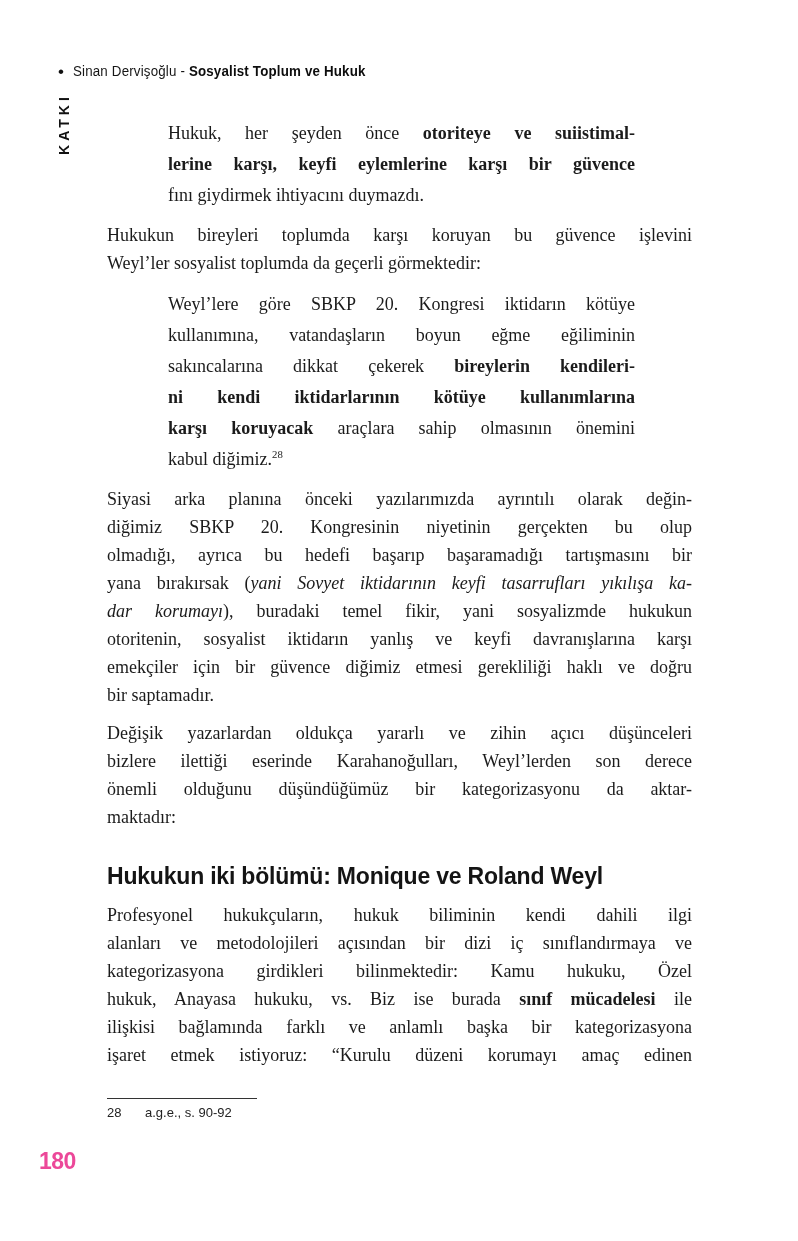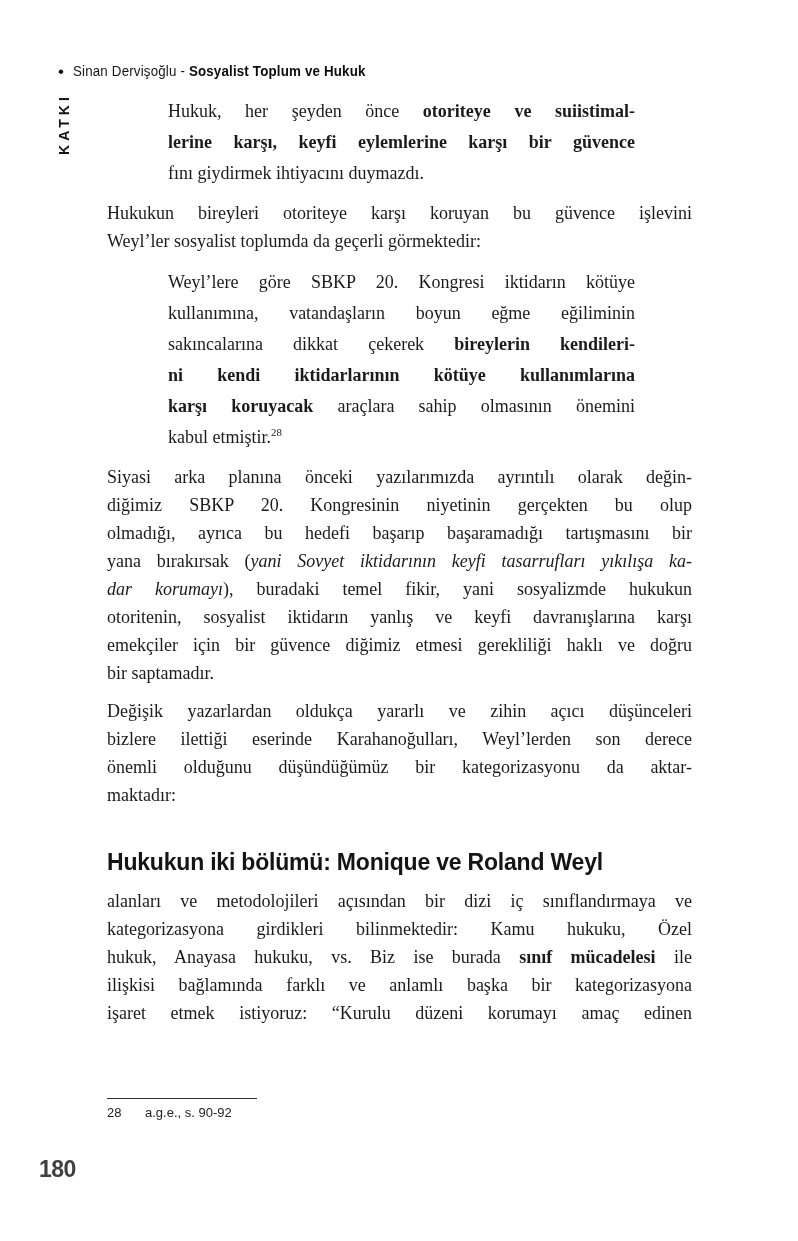--- a/index.html
+++ b/index.html
@@ -31,7 +31,7 @@
     text-align:center;line-height:16px;color:#111;
   }
   
-  .content{position:absolute;left:107px;top:84px;width:585px;}
+  .content{position:absolute;left:107px;top:106px;width:585px;}
   .block{margin:0;}
   .block.para{font-size:18px;line-height:28px;margin-top:10px;}
   .block.quote{font-size:18px;line-height:31px;width:467px;margin-left:61px;margin-top:12px;}

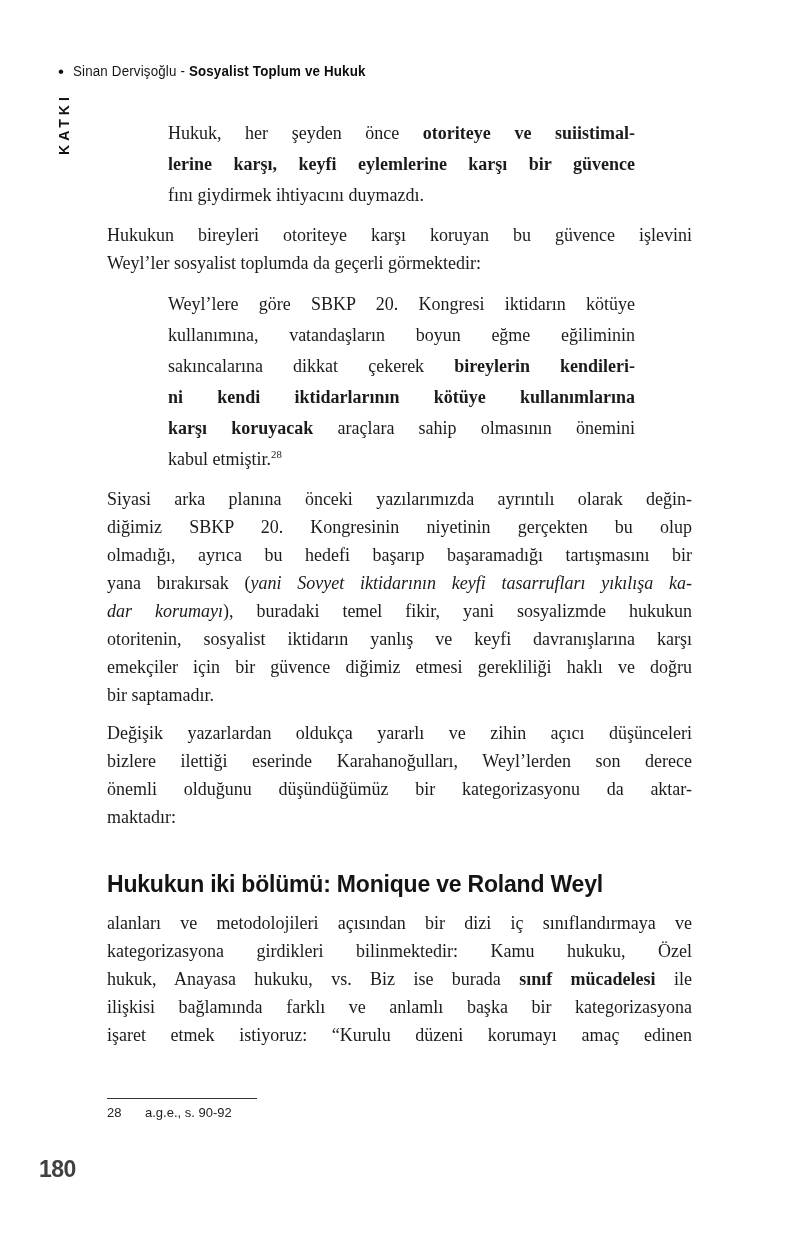--- a/index.html
+++ b/index.html
@@ -77,7 +77,7 @@
         <div class="line"><span>fını giydirmek ihtiyacını duymazdı.</span></div>
       </div>
       <div class="block para">
-        <div class="line just"><span>Hukukun bireyleri otoriteye karşı koruyan bu güvence işlevini</span></div>
+        <div class="line just"><span>Hukukun bireyleri toplumda karşı koruyan bu güvence işlevini</span></div>
         <div class="line"><span>Weyl’ler sosyalist toplumda da geçerli görmektedir:</span></div>
       </div>
       <div class="block quote">

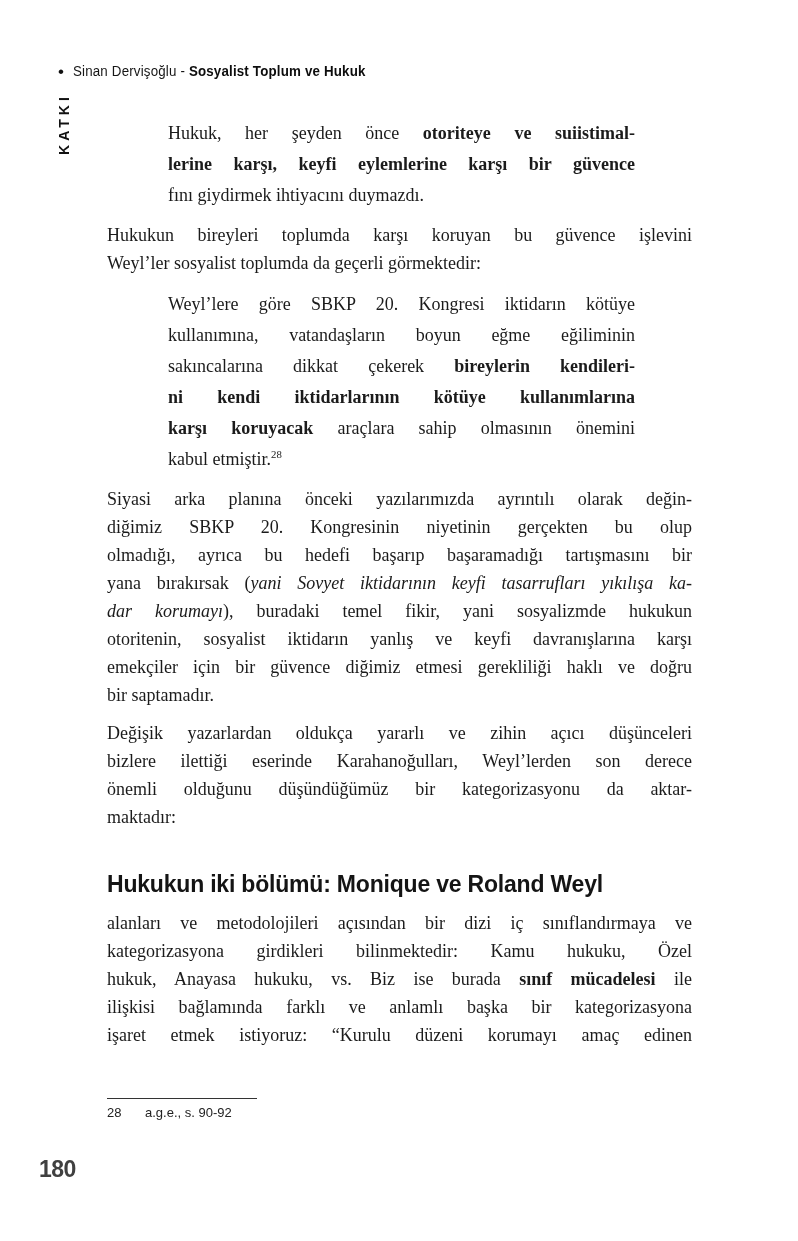--- a/index.html
+++ b/index.html
@@ -86,7 +86,7 @@
         <div class="line just"><span>sakıncalarına dikkat çekerek </span><span class="s-b">bireylerin kendileri-</span></div>
         <div class="line just"><span class="s-b">ni kendi iktidarlarının kötüye kullanımlarına</span></div>
         <div class="line just"><span class="s-b">karşı koruyacak</span><span> araçlara sahip olmasının önemini</span></div>
-        <div class="line"><span>kabul etmiştir.</span><sup>28</sup></div>
+        <div class="line"><span>kabul diğimiz.</span><sup>28</sup></div>
       </div>
       <div class="block para">
         <div class="line just"><span>Siyasi arka planına önceki yazılarımızda ayrıntılı olarak değin-</span></div>

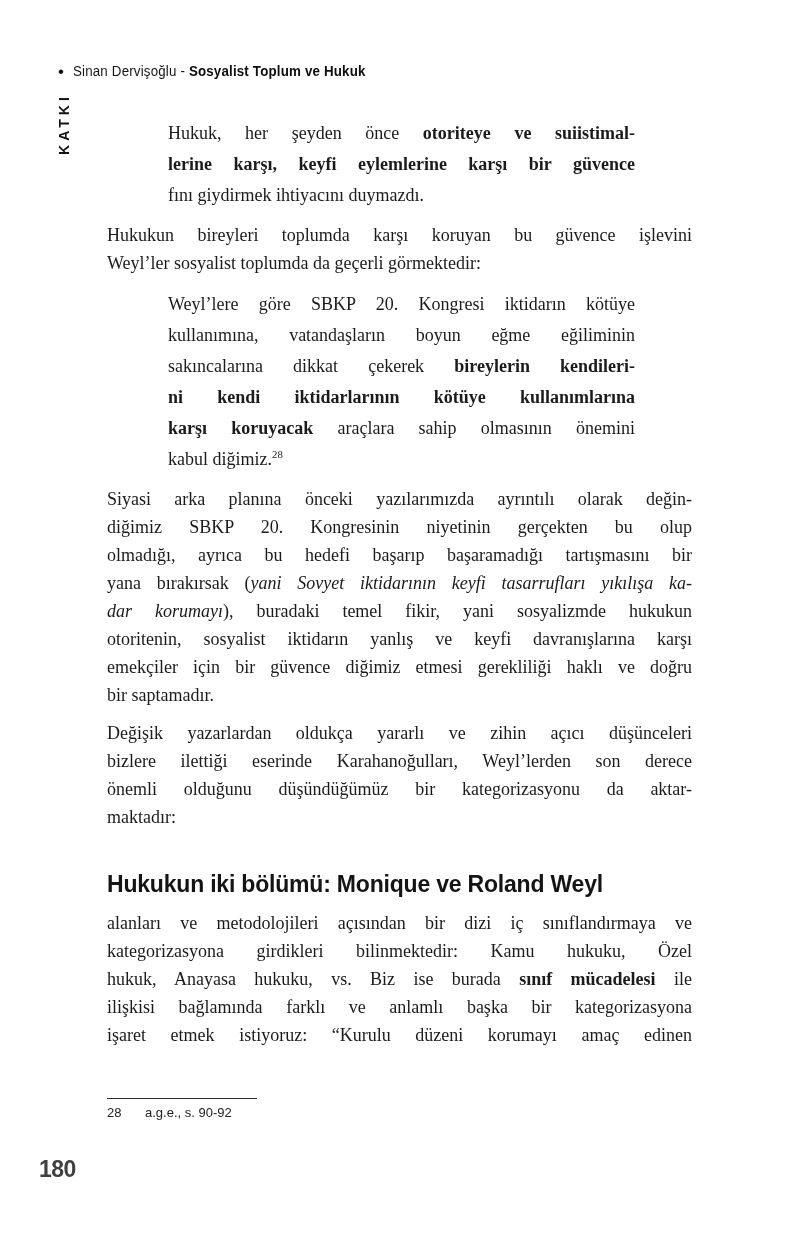--- a/index.html
+++ b/index.html
@@ -38,7 +38,7 @@
   .block.heading{
     font-family:"Liberation Sans", sans-serif;
     font-size:23px;font-weight:700;letter-spacing:-.2px;
-    color:#141414;margin-top:38px;line-height:30px;
+    color:#141414;margin-top:30px;line-height:30px;
   }
   .line{text-align:justify;}
   .line.just{text-align-last:justify;}

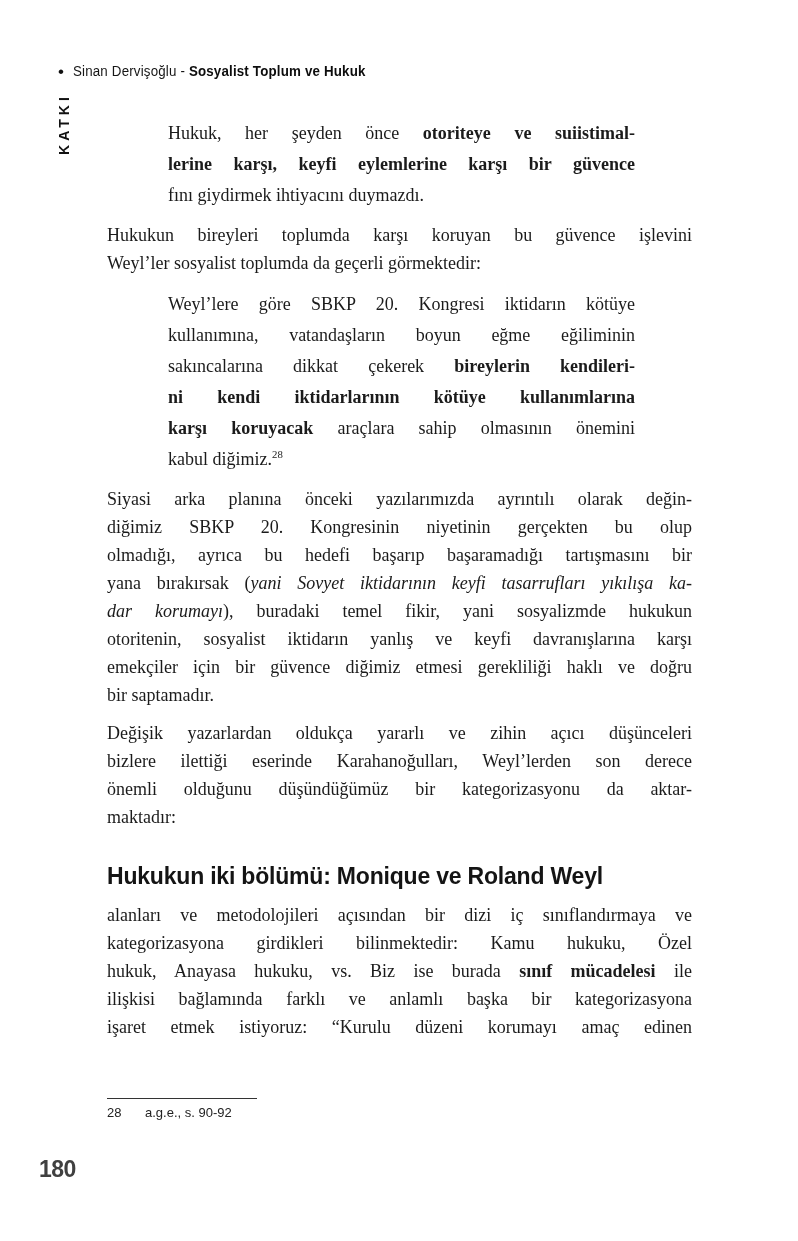--- a/index.html
+++ b/index.html
@@ -106,6 +106,7 @@
       </div>
       <div class="block heading">Hukukun iki bölümü: Monique ve Roland Weyl</div>
       <div class="block para">
+        <div class="line just"><span>Profesyonel hukukçuların, hukuk biliminin kendi dahili ilgi</span></div>
         <div class="line just"><span>alanları ve metodolojileri açısından bir dizi iç sınıflandırmaya ve</span></div>
         <div class="line just"><span>kategorizasyona girdikleri bilinmektedir: Kamu hukuku, Özel</span></div>
         <div class="line just"><span>hukuk, Anayasa hukuku, vs. Biz ise burada </span><span class="s-b">sınıf mücadelesi</span><span> ile</span></div>

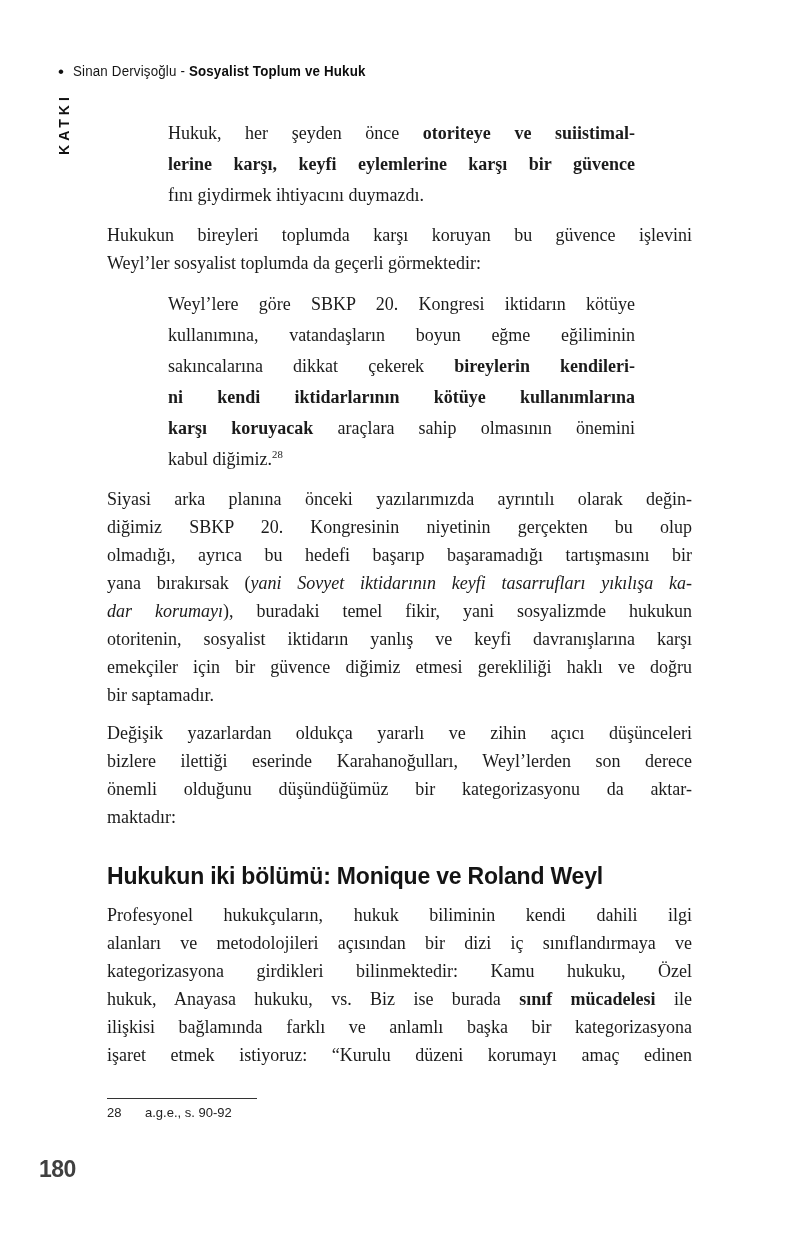--- a/index.html
+++ b/index.html
@@ -55,7 +55,7 @@
   .pagenum{
     position:absolute;left:39px;top:1148px;
     font-family:"Liberation Sans", sans-serif;
-    font-weight:700;font-size:23px;letter-spacing:-.5px;color:#404040;margin-top:8px;
+    font-weight:700;font-size:23px;letter-spacing:-.5px;color:#ec4899;
   }
 </style>
 </head>

